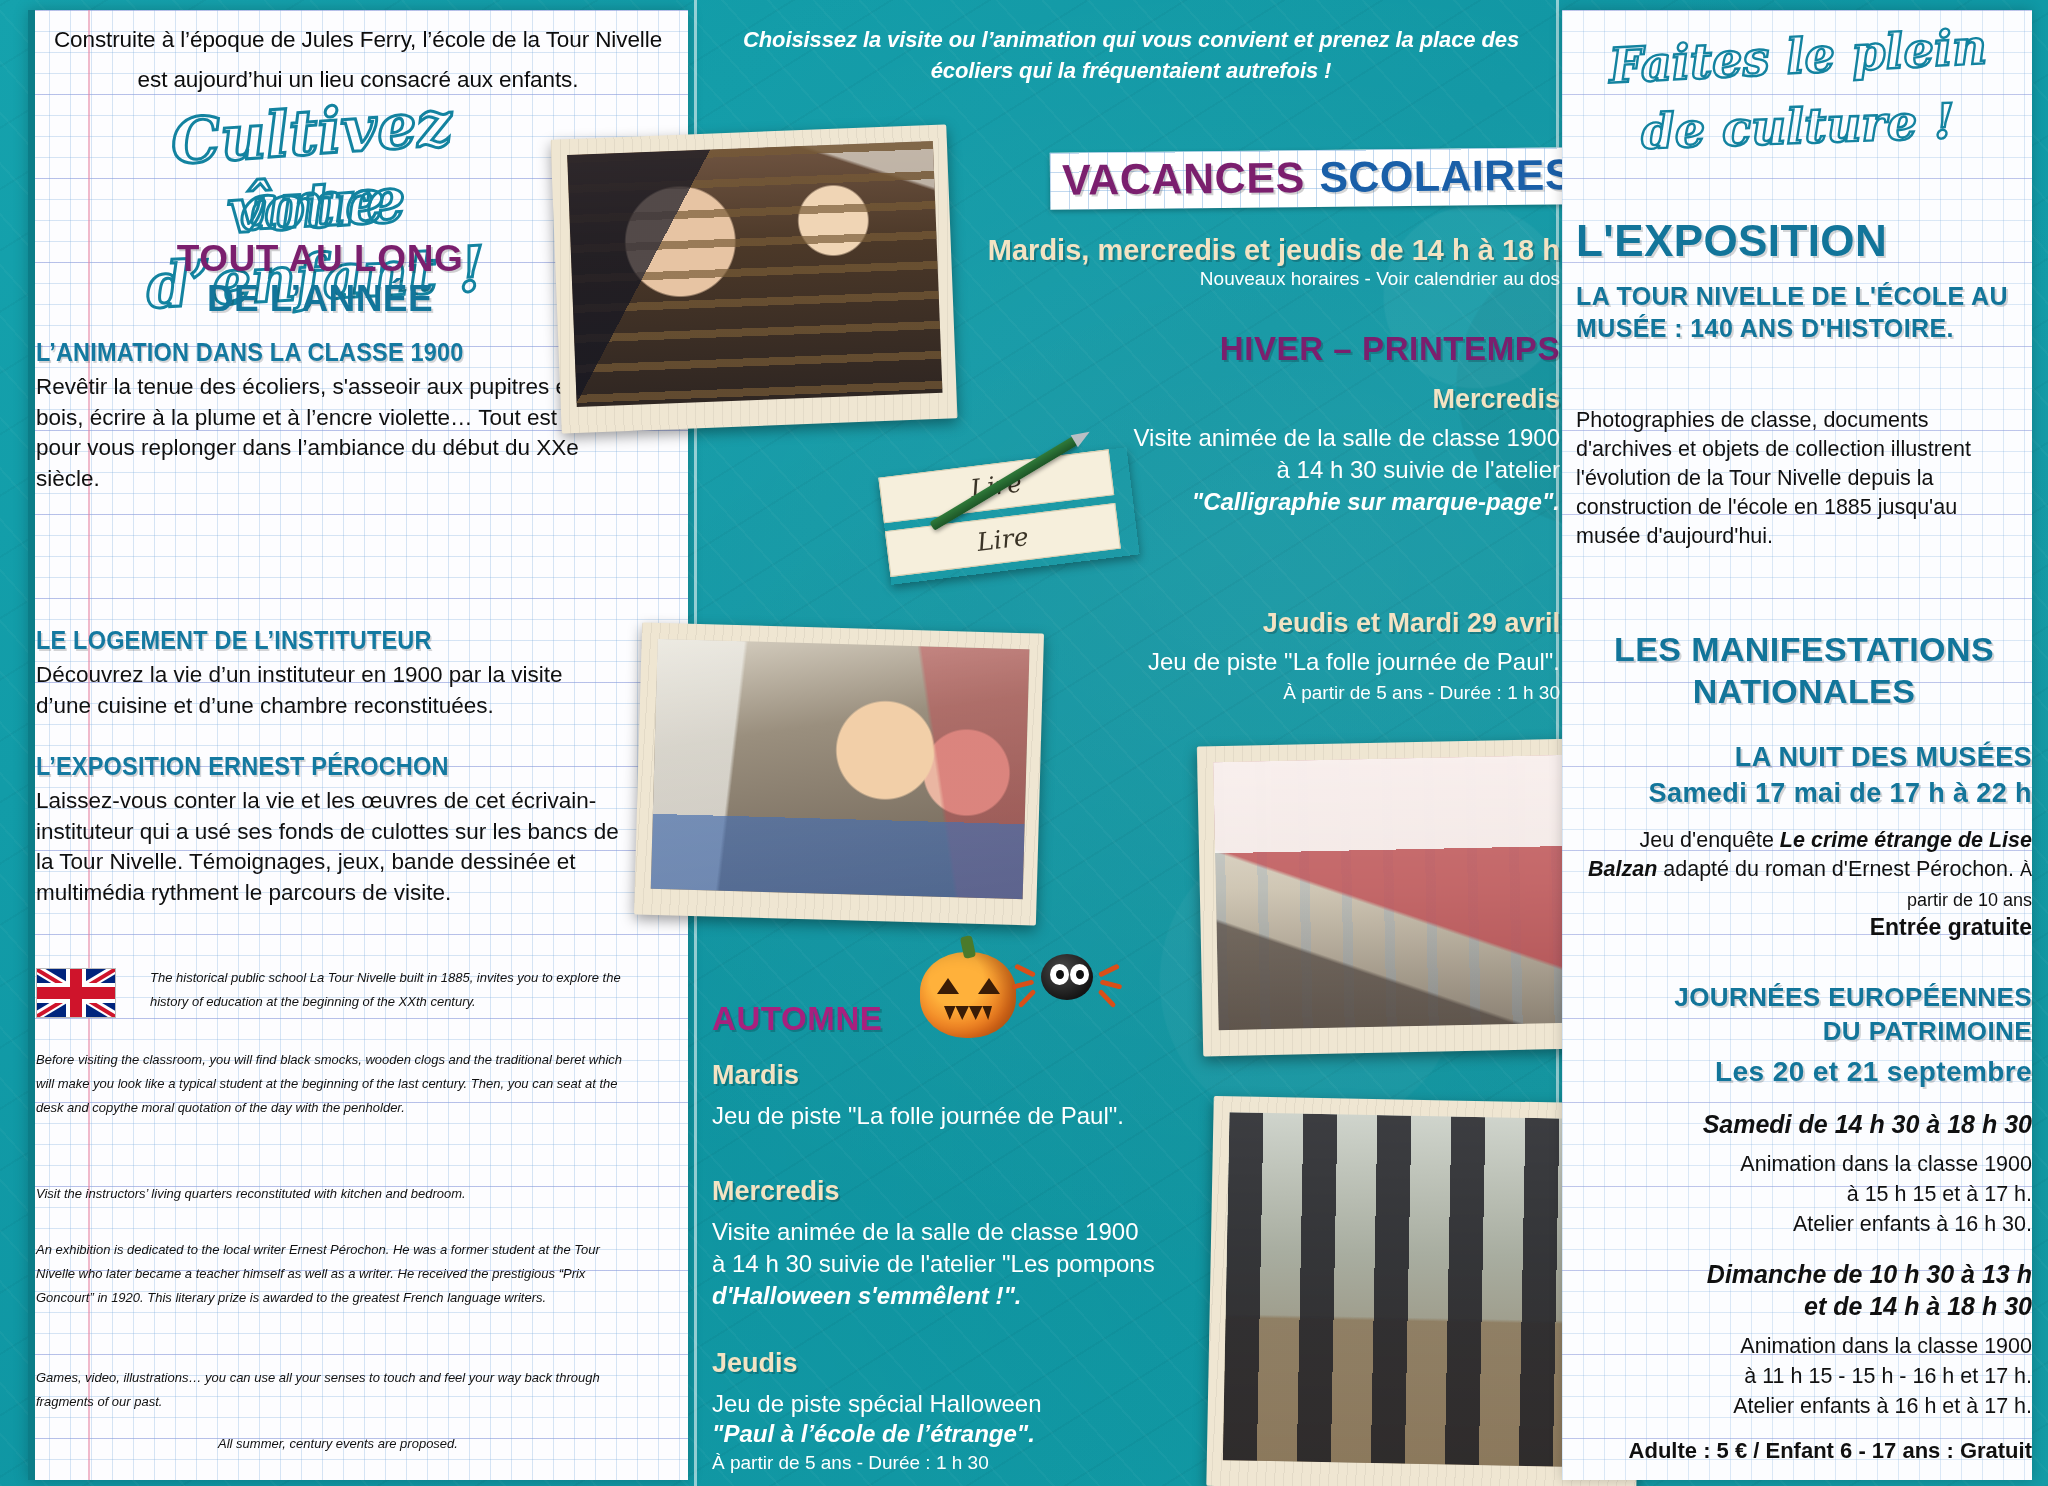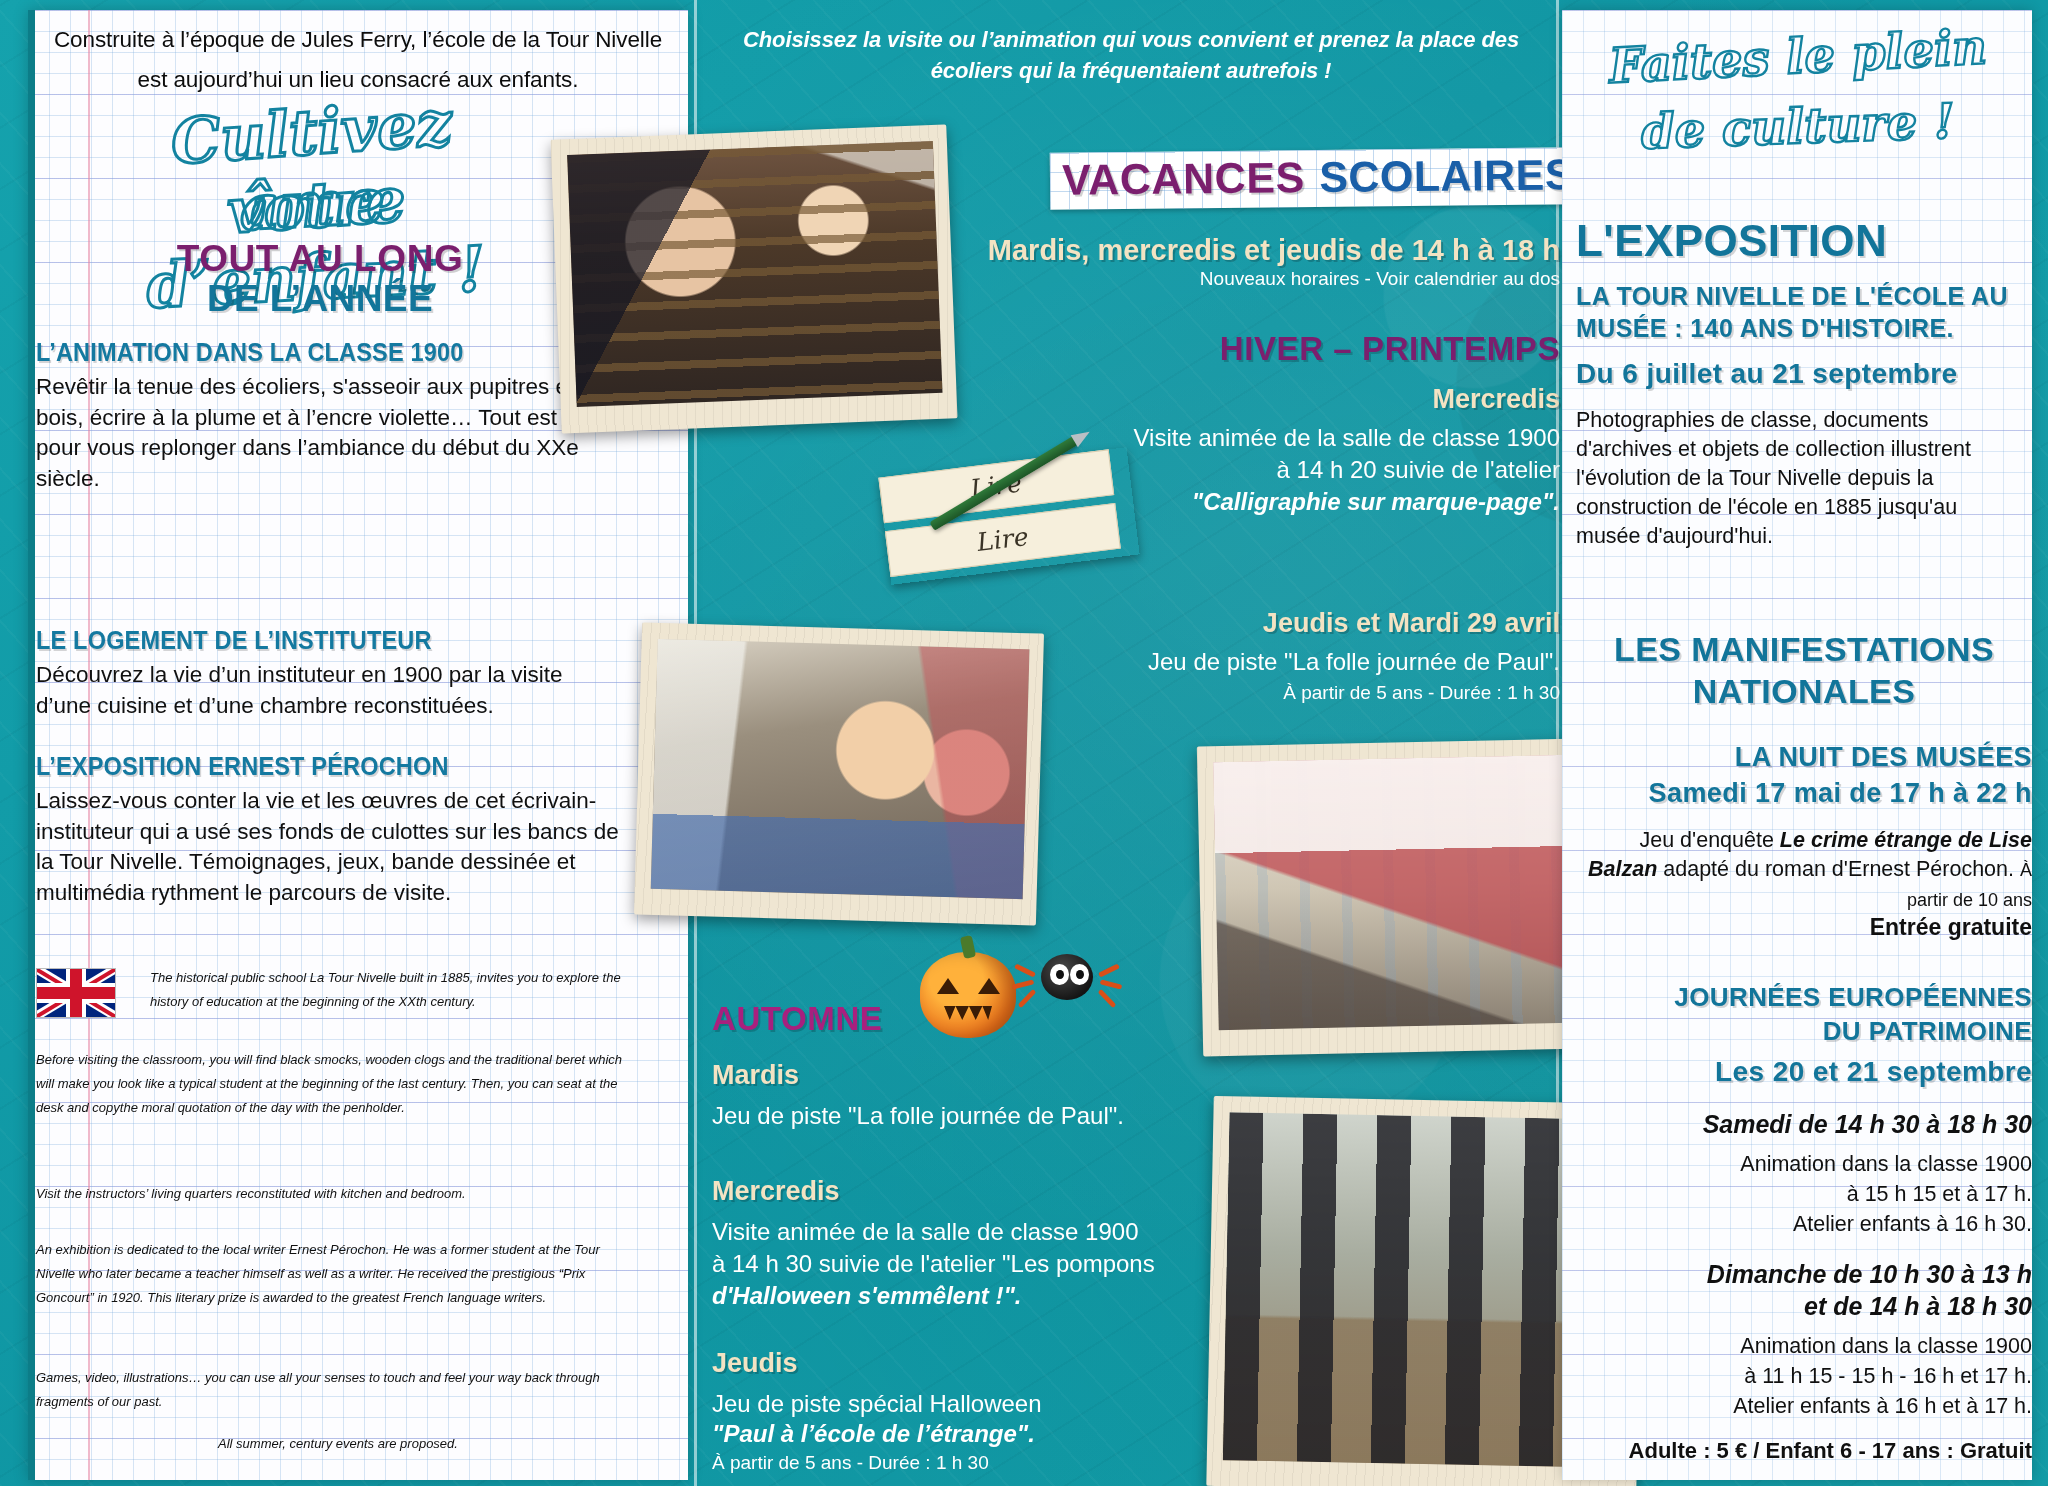--- a/index.html
+++ b/index.html
@@ -360,7 +360,6 @@
   <div class="hd-teal" style="position:absolute;left:1576px;top:216px;font-size:44px;">L'EXPOSITION</div>
   <div class="hd-teal" style="position:absolute;left:1576px;top:282px;font-size:25px;">LA TOUR NIVELLE DE L'ÉCOLE AU</div>
   <div class="hd-teal" style="position:absolute;left:1576px;top:314px;font-size:25px;">MUSÉE : 140 ANS D'HISTOIRE.</div>
-  <div class="hd-teal" style="position:absolute;left:1576px;top:358px;font-size:28px;">Du 6 juillet au 21 septembre</div>
   <div class="body-fr" style="position:absolute;left:1576px;top:406px;width:450px;font-size:21.5px;line-height:29px;">Photographies de classe, documents d'archives et objets de collection illustrent l'évolution de la Tour Nivelle depuis la construction de l'école en 1885 jusqu'au musée d'aujourd'hui.</div>
 
   <div class="hd-teal" style="position:absolute;left:1576px;top:630px;width:456px;text-align:center;font-size:34px;">LES MANIFESTATIONS</div>

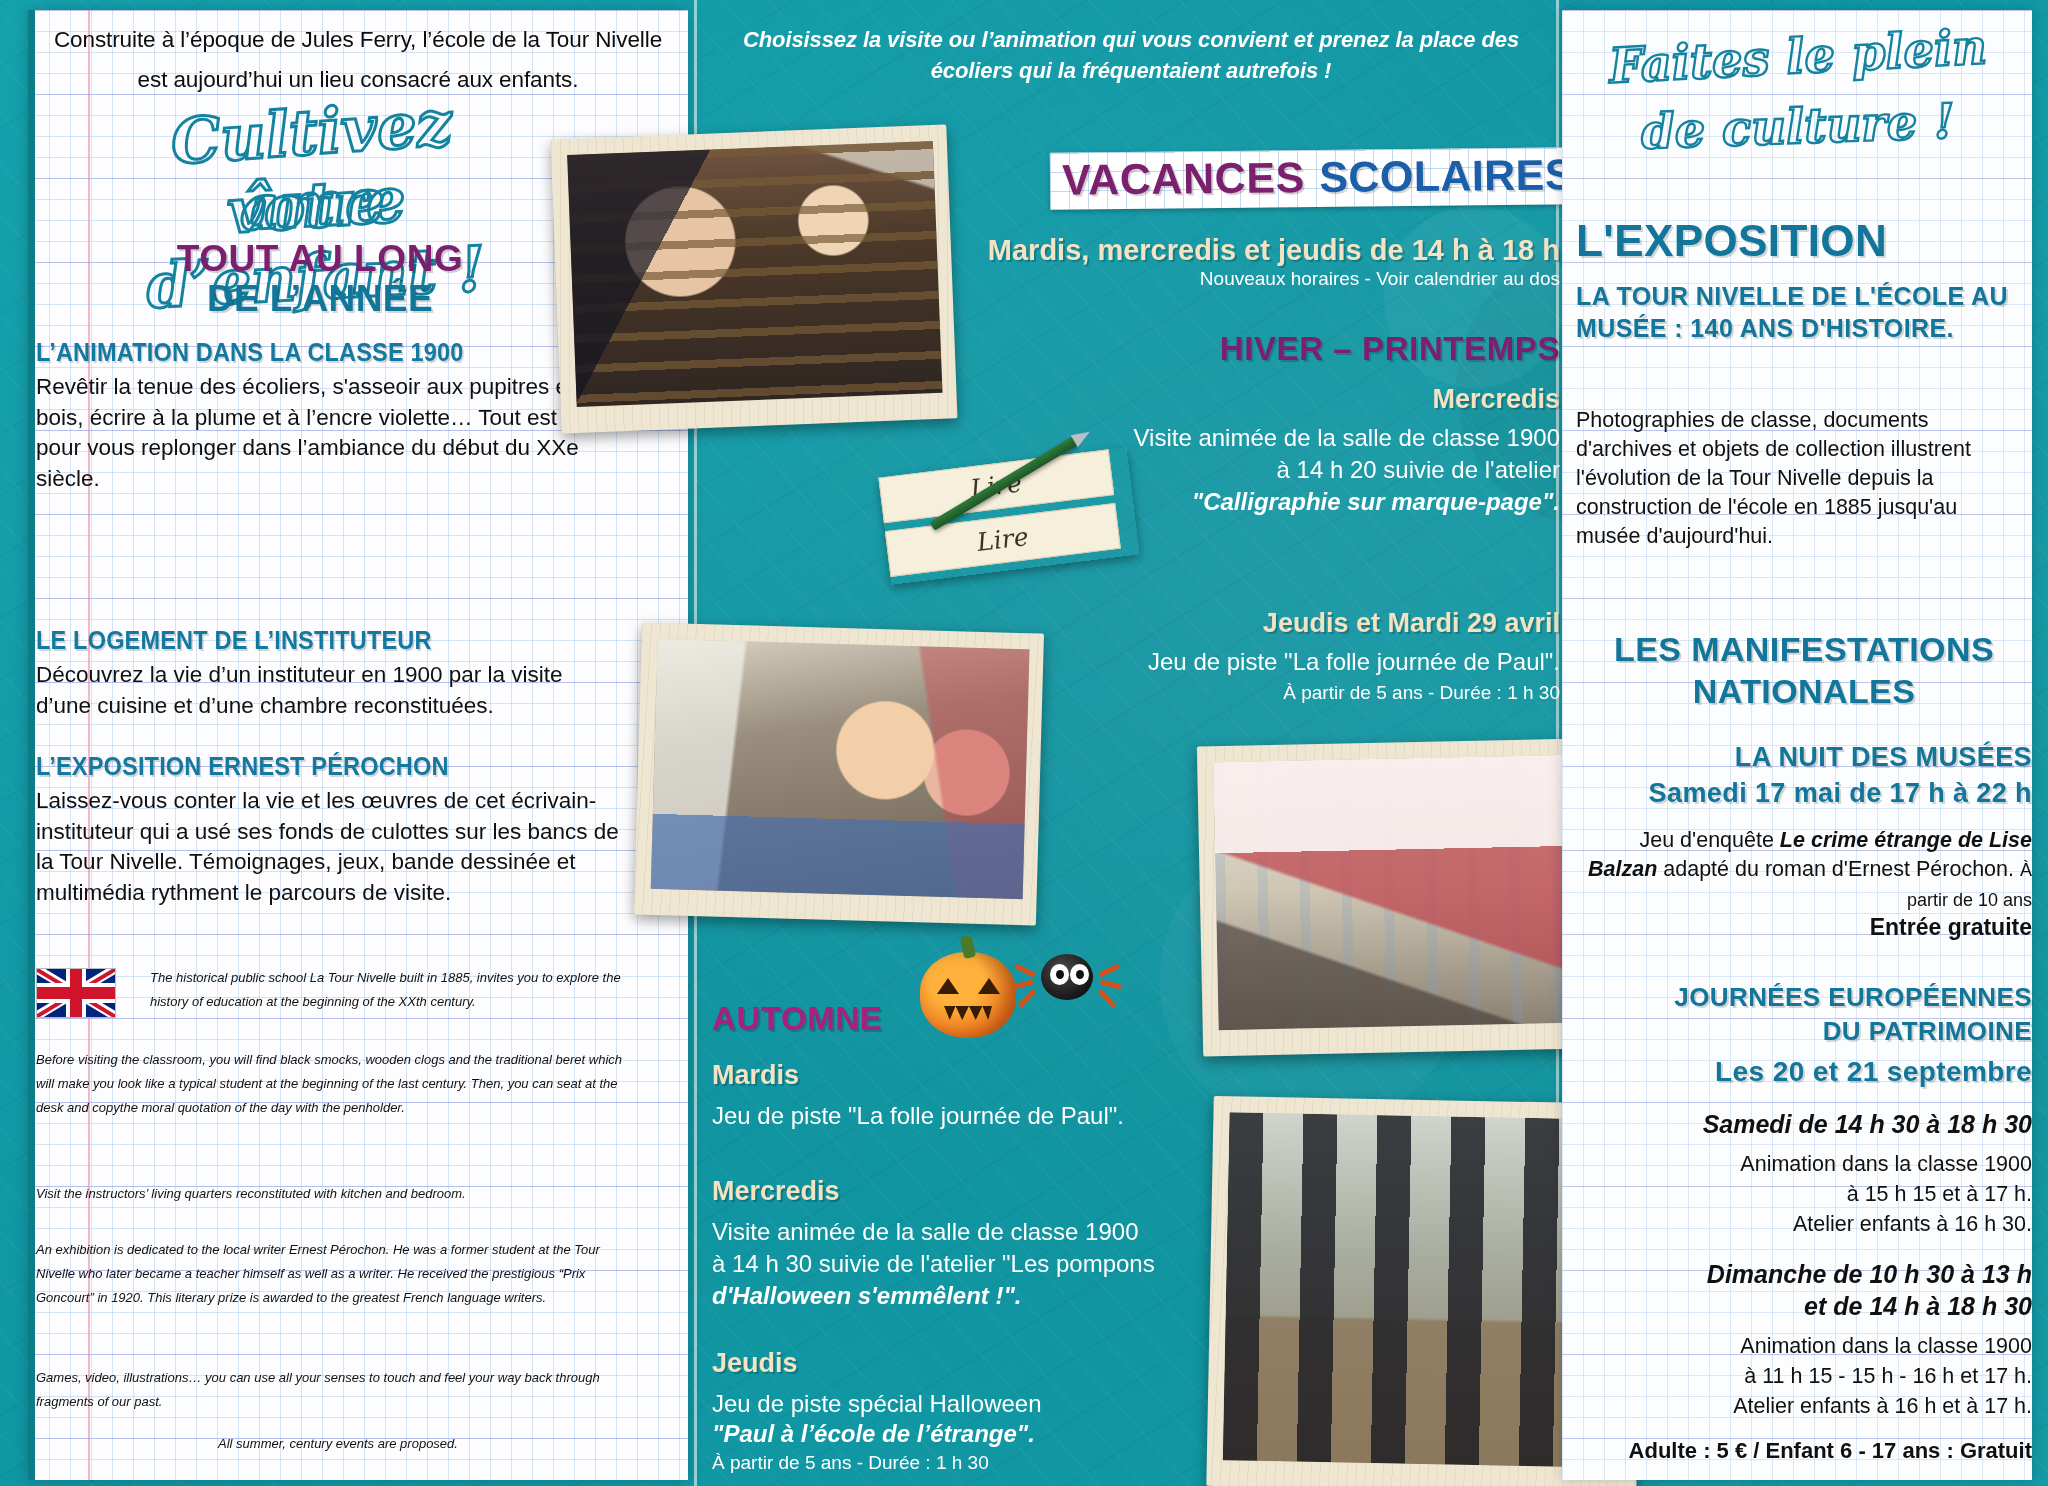--- a/index.html
+++ b/index.html
@@ -288,7 +288,7 @@
 
   <div style="position:absolute;left:900px;top:384px;width:660px;text-align:right;font-size:27px;font-weight:bold;color:#f3e3c3;text-shadow:2px 2px 0 rgba(0,0,0,.2);">Mercredis</div>
   <div style="position:absolute;left:900px;top:424px;width:660px;text-align:right;font-size:24px;color:#fff;">Visite animée de la salle de classe 1900</div>
-  <div style="position:absolute;left:900px;top:456px;width:660px;text-align:right;font-size:24px;color:#fff;">à 14 h 20 suivie de l'atelier</div>
+  <div style="position:absolute;left:900px;top:456px;width:660px;text-align:right;font-size:24px;color:#fff;">à 14 h 30 suivie de l'atelier</div>
   <div style="position:absolute;left:900px;top:488px;width:660px;text-align:right;font-size:24px;color:#fff;font-style:italic;font-weight:bold;">"Calligraphie sur marque-page".</div>
 
   <div style="position:absolute;left:900px;top:608px;width:660px;text-align:right;font-size:27px;font-weight:bold;color:#f3e3c3;text-shadow:2px 2px 0 rgba(0,0,0,.2);">Jeudis et Mardi 29 avril</div>

